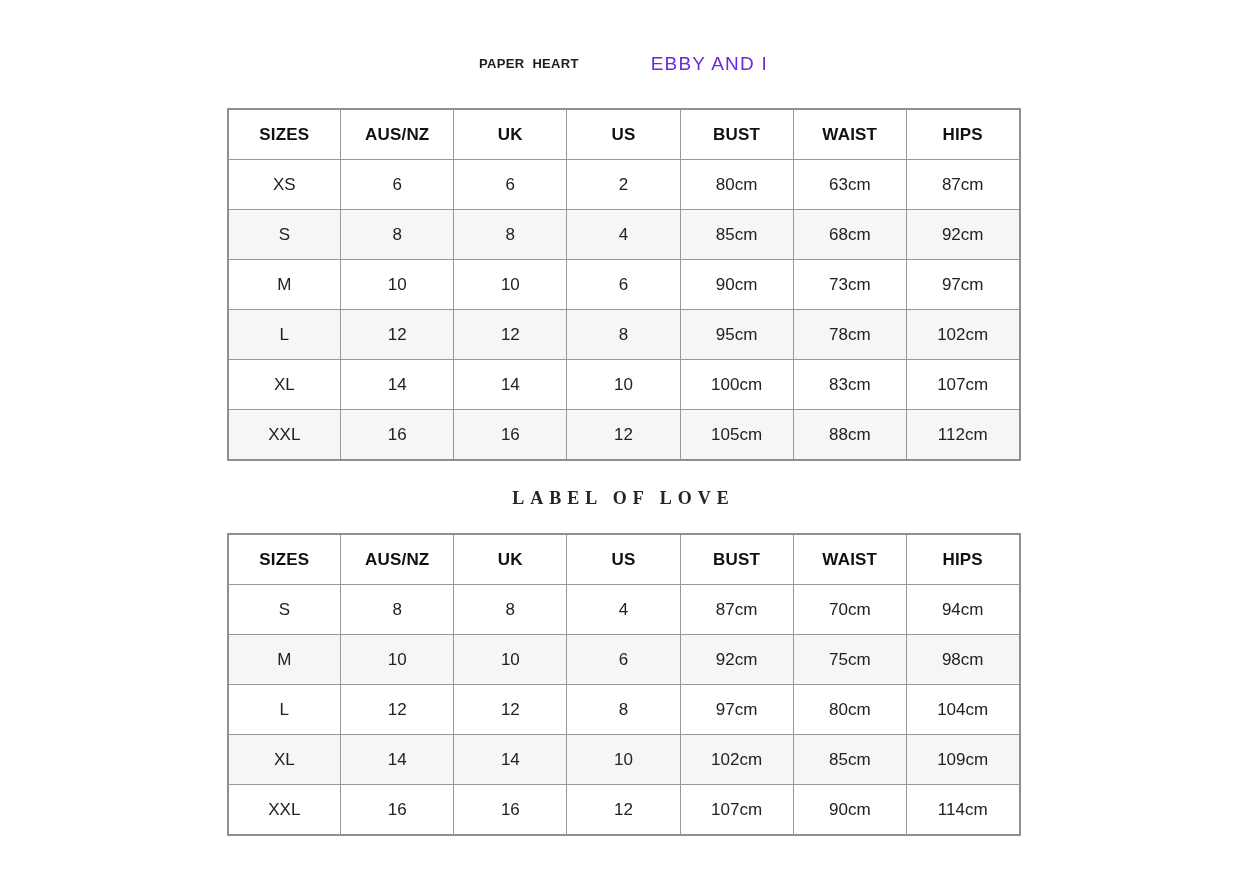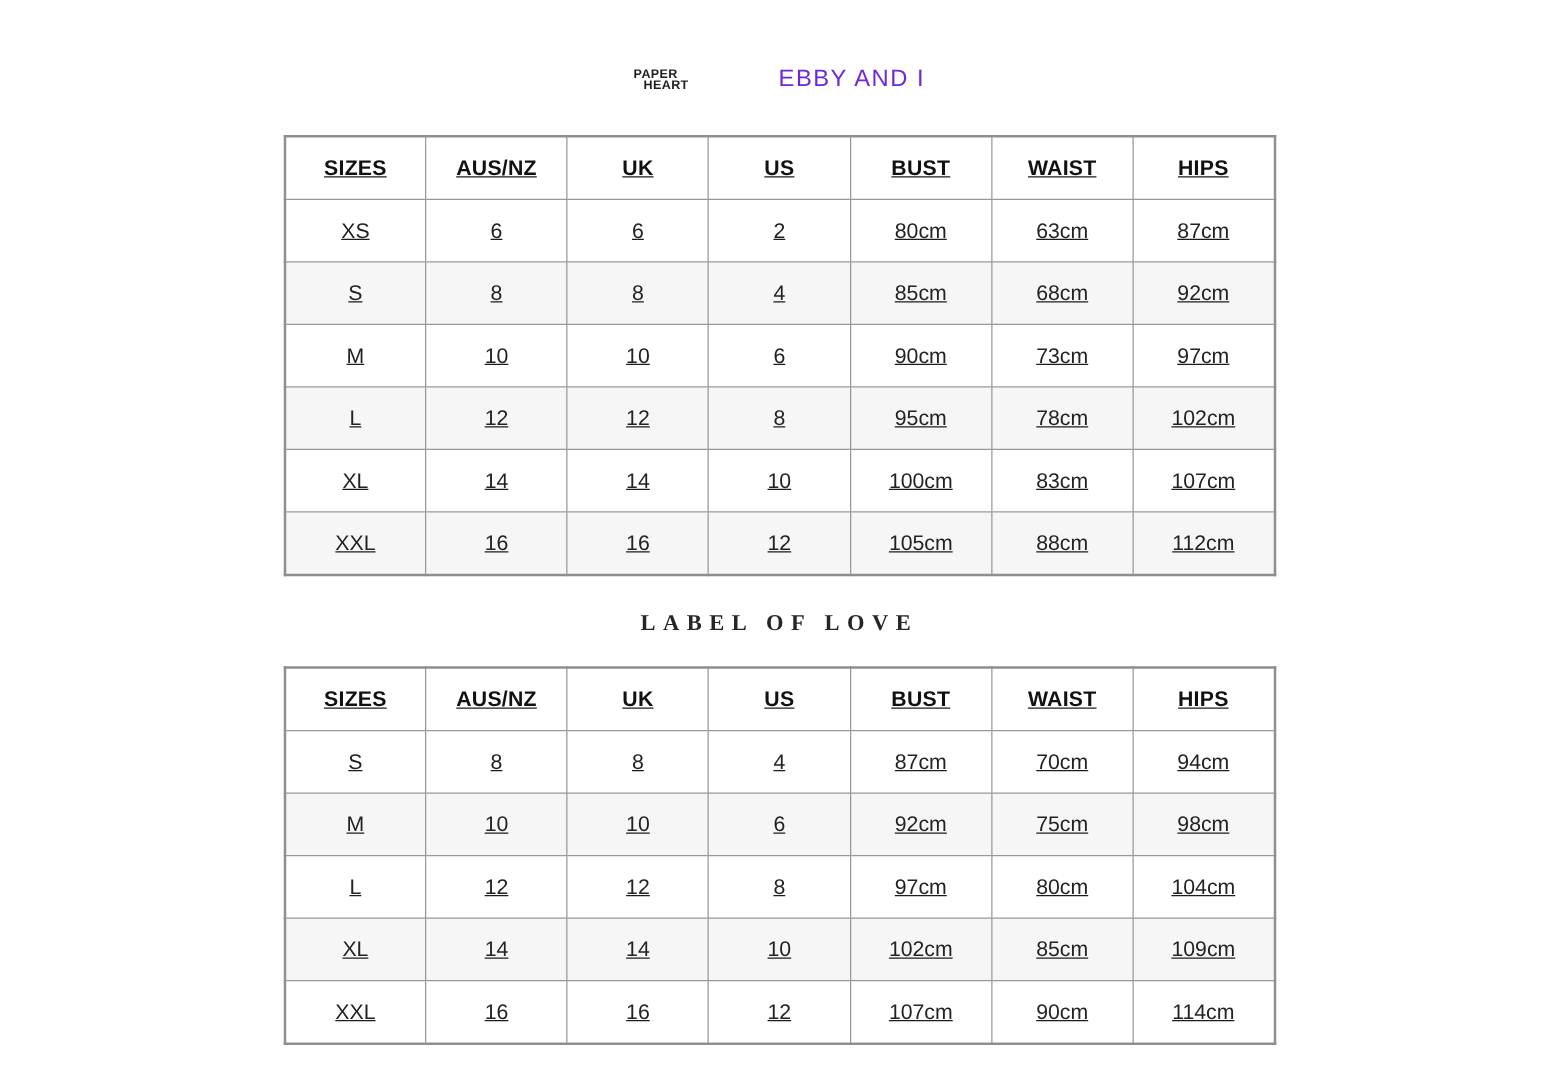--- a/index.html
+++ b/index.html
@@ -28,10 +28,10 @@
   }
   .logo-paper-heart {
     display: flex;
-    flex-direction: column;
+    flex-direction: row;
     line-height: 0.95;
     font-weight: 700;
-    font-size: 10px;
+    font-size: 13px;
     letter-spacing: 0.3px;
     color: #1d1d1d;
     font-stretch: condensed;

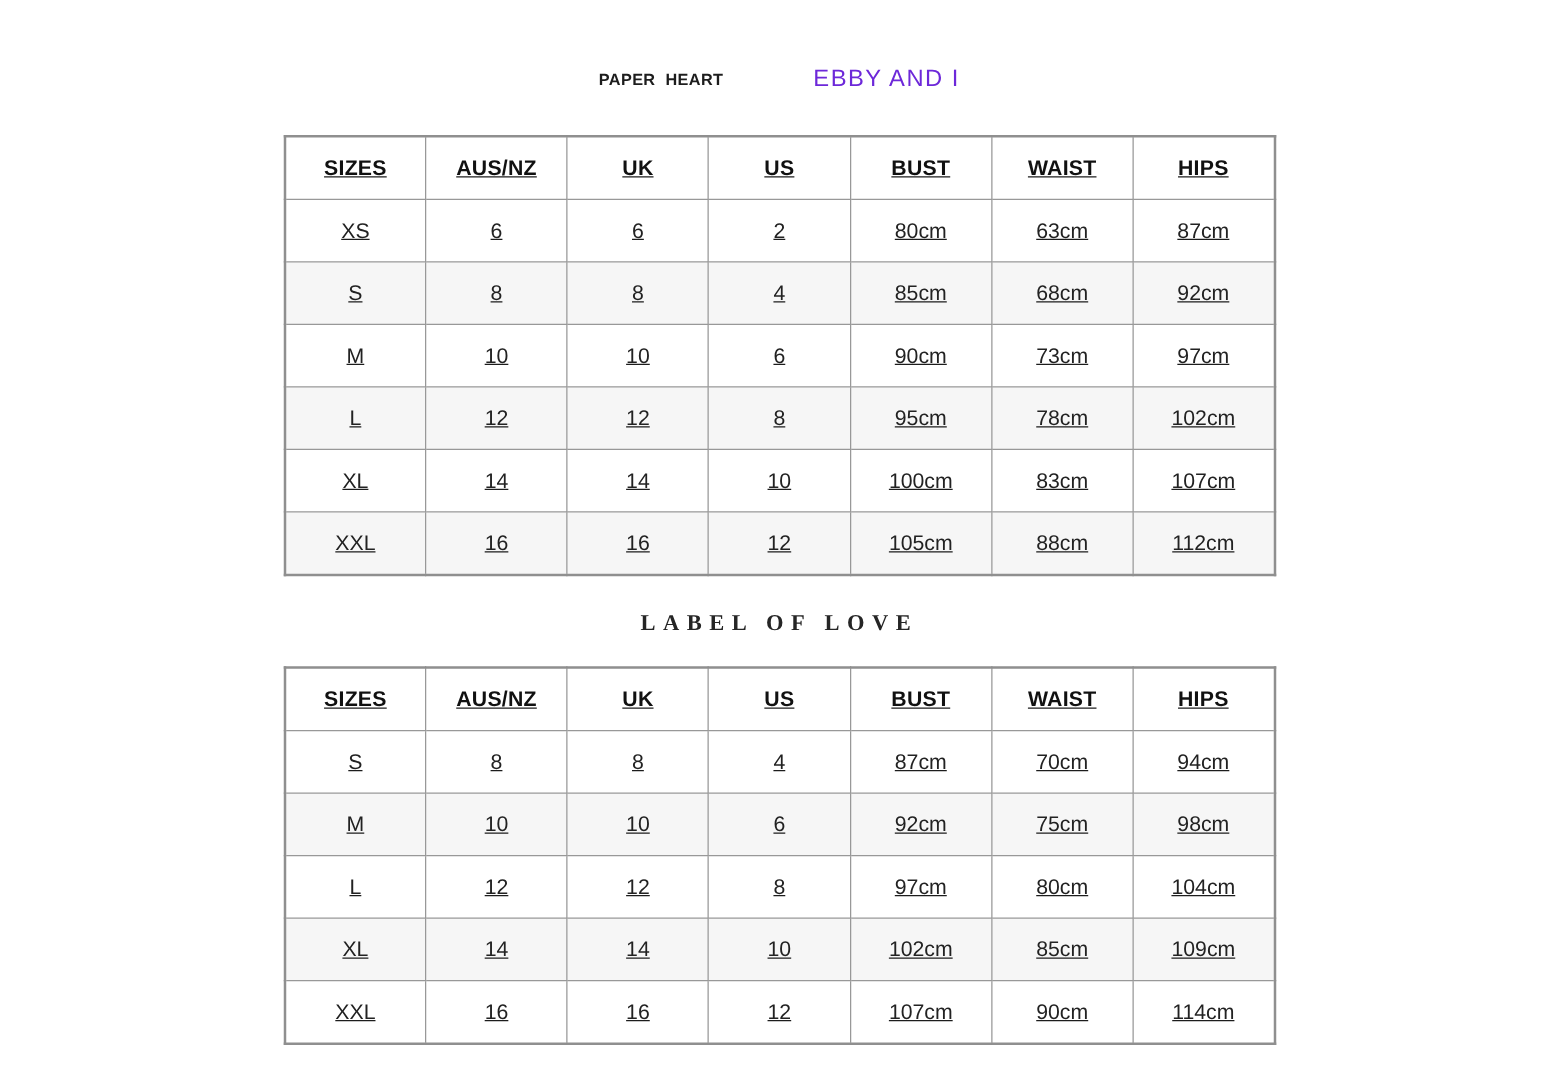--- a/index.html
+++ b/index.html
@@ -66,7 +66,6 @@
   .table-wrap {
     width: 794px;
     margin: 16px auto;
-    text-decoration: underline;
   }
   table.size-chart {
     width: 100%;

